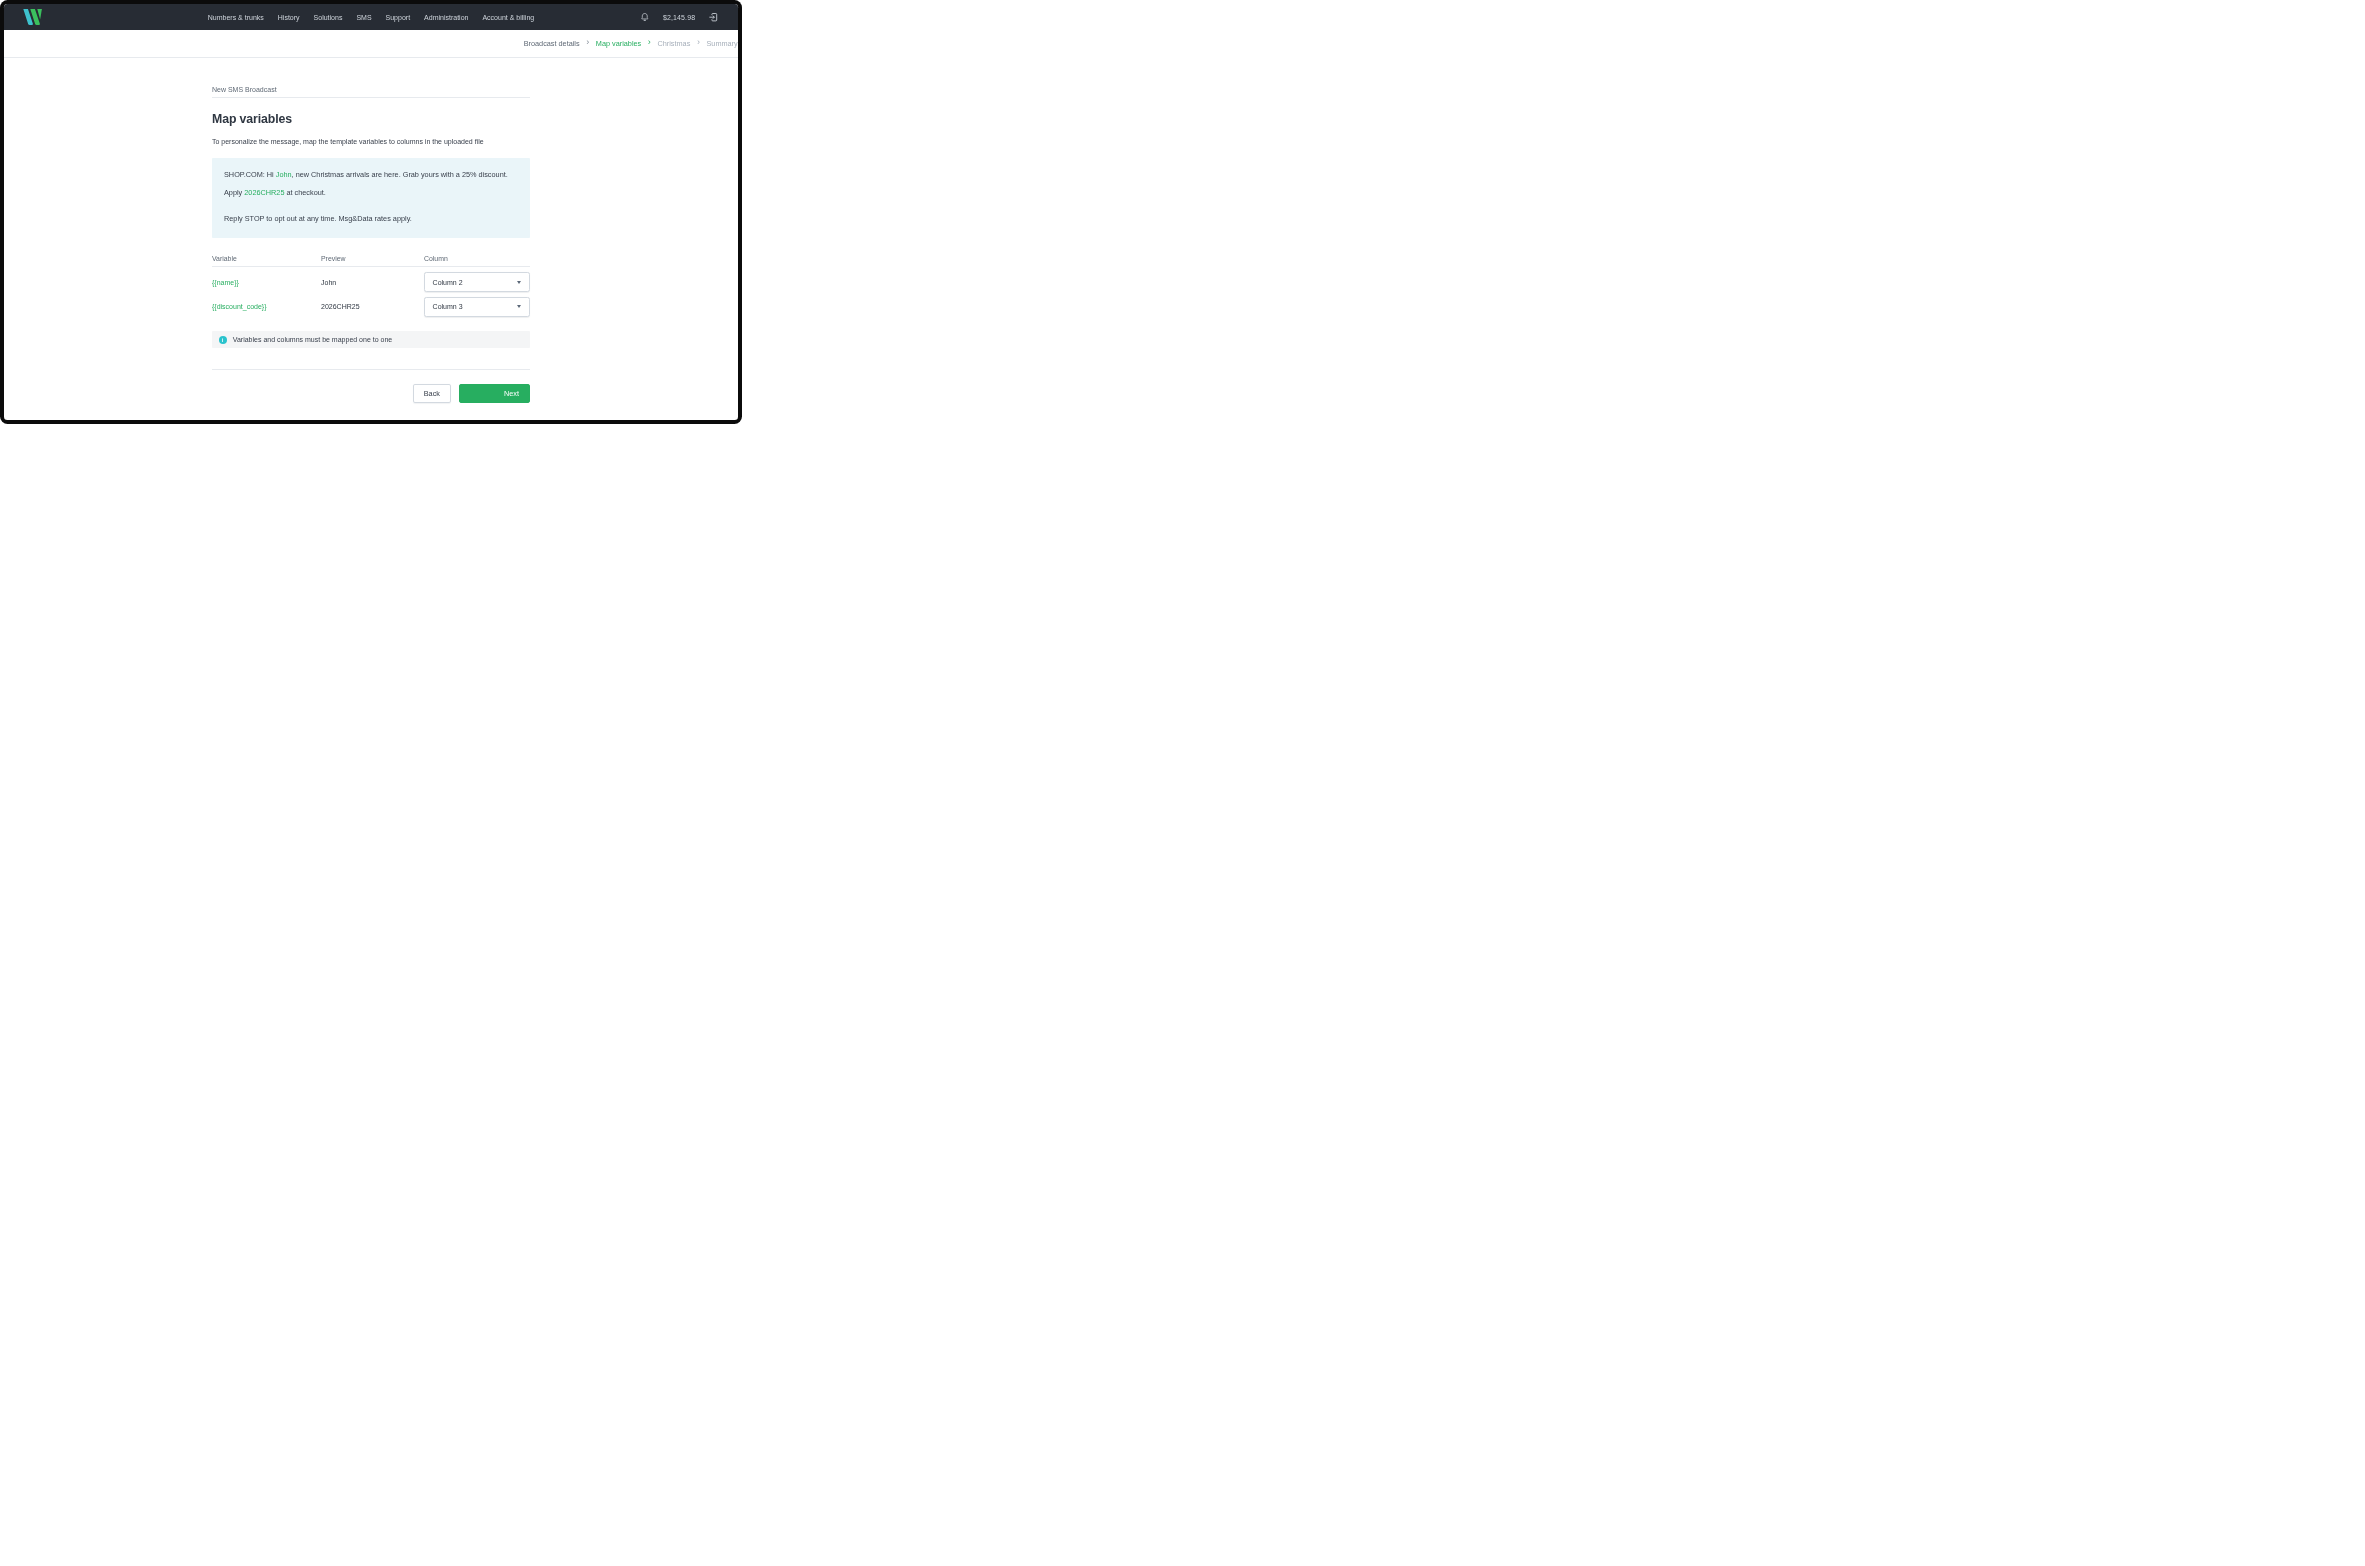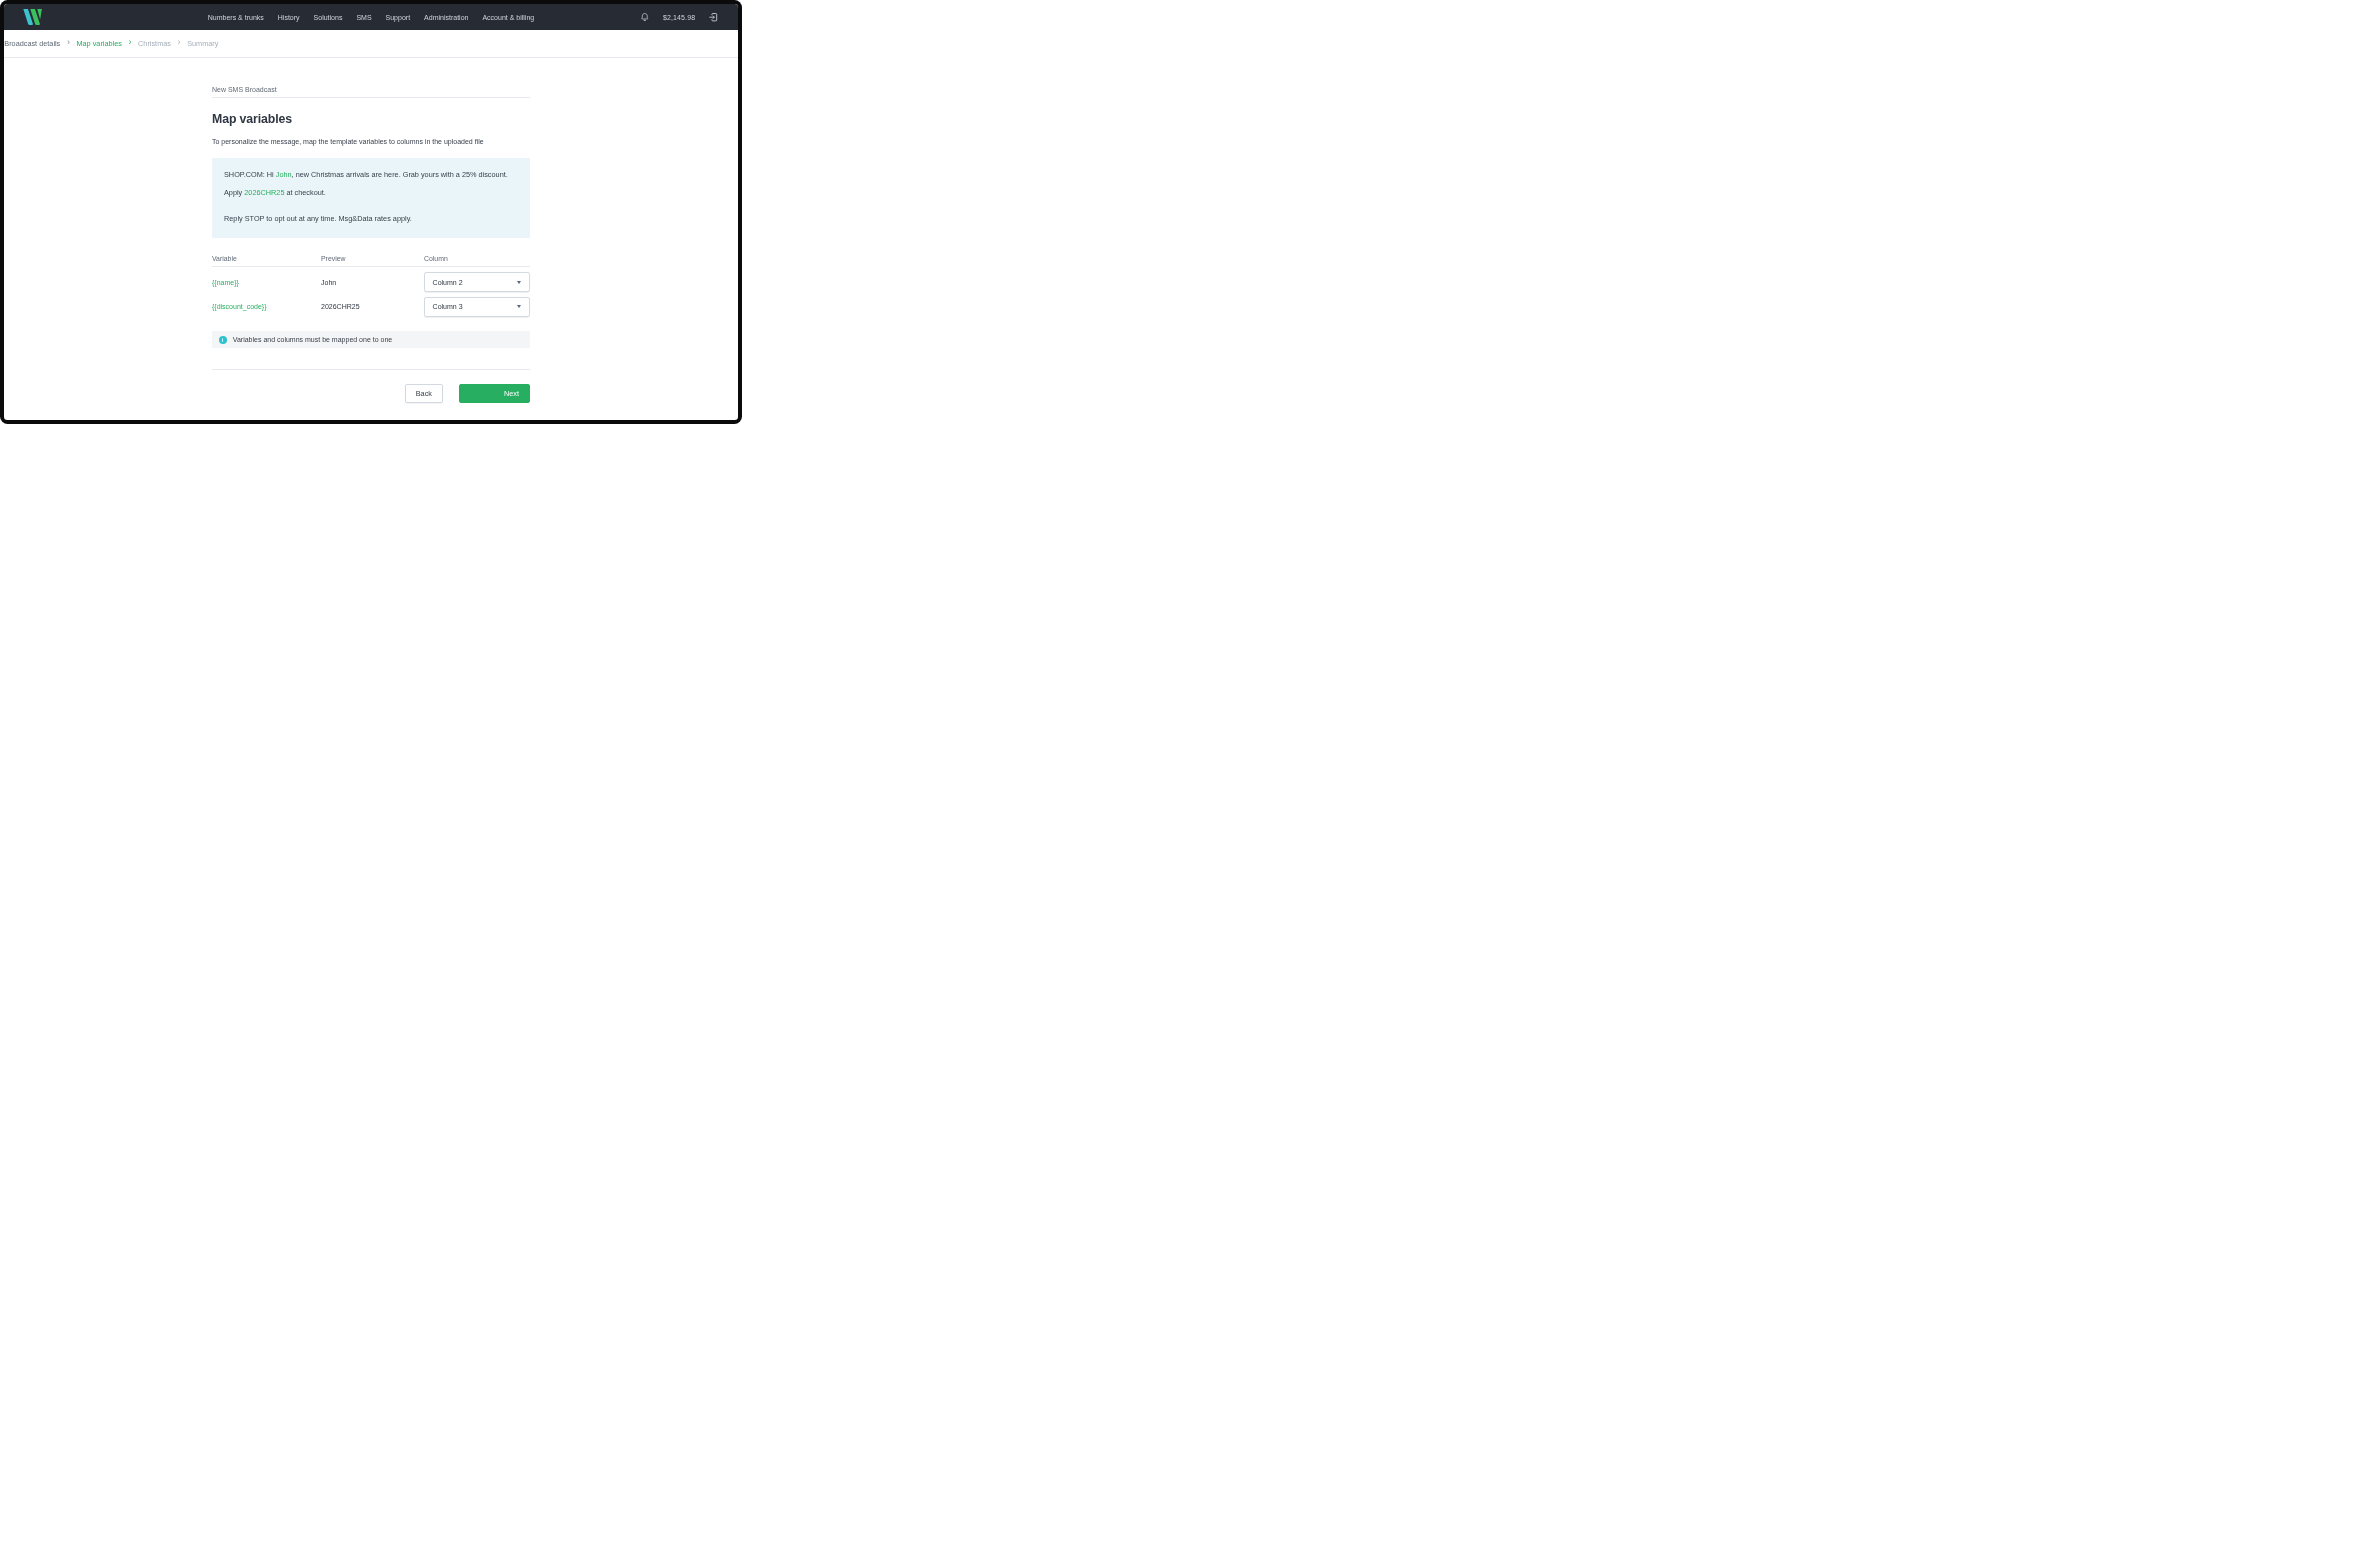--- a/index.html
+++ b/index.html
@@ -53,7 +53,7 @@
   .crumbs {
     height:28px; flex:0 0 28px;
     border-bottom:0.5px solid #e7eaee;
-    display:flex; align-items:center; justify-content:flex-start;
+    display:flex; align-items:center; justify-content:flex-end;
     gap:6.6px;
     font-size:7.3px;
     background:#ffffff;

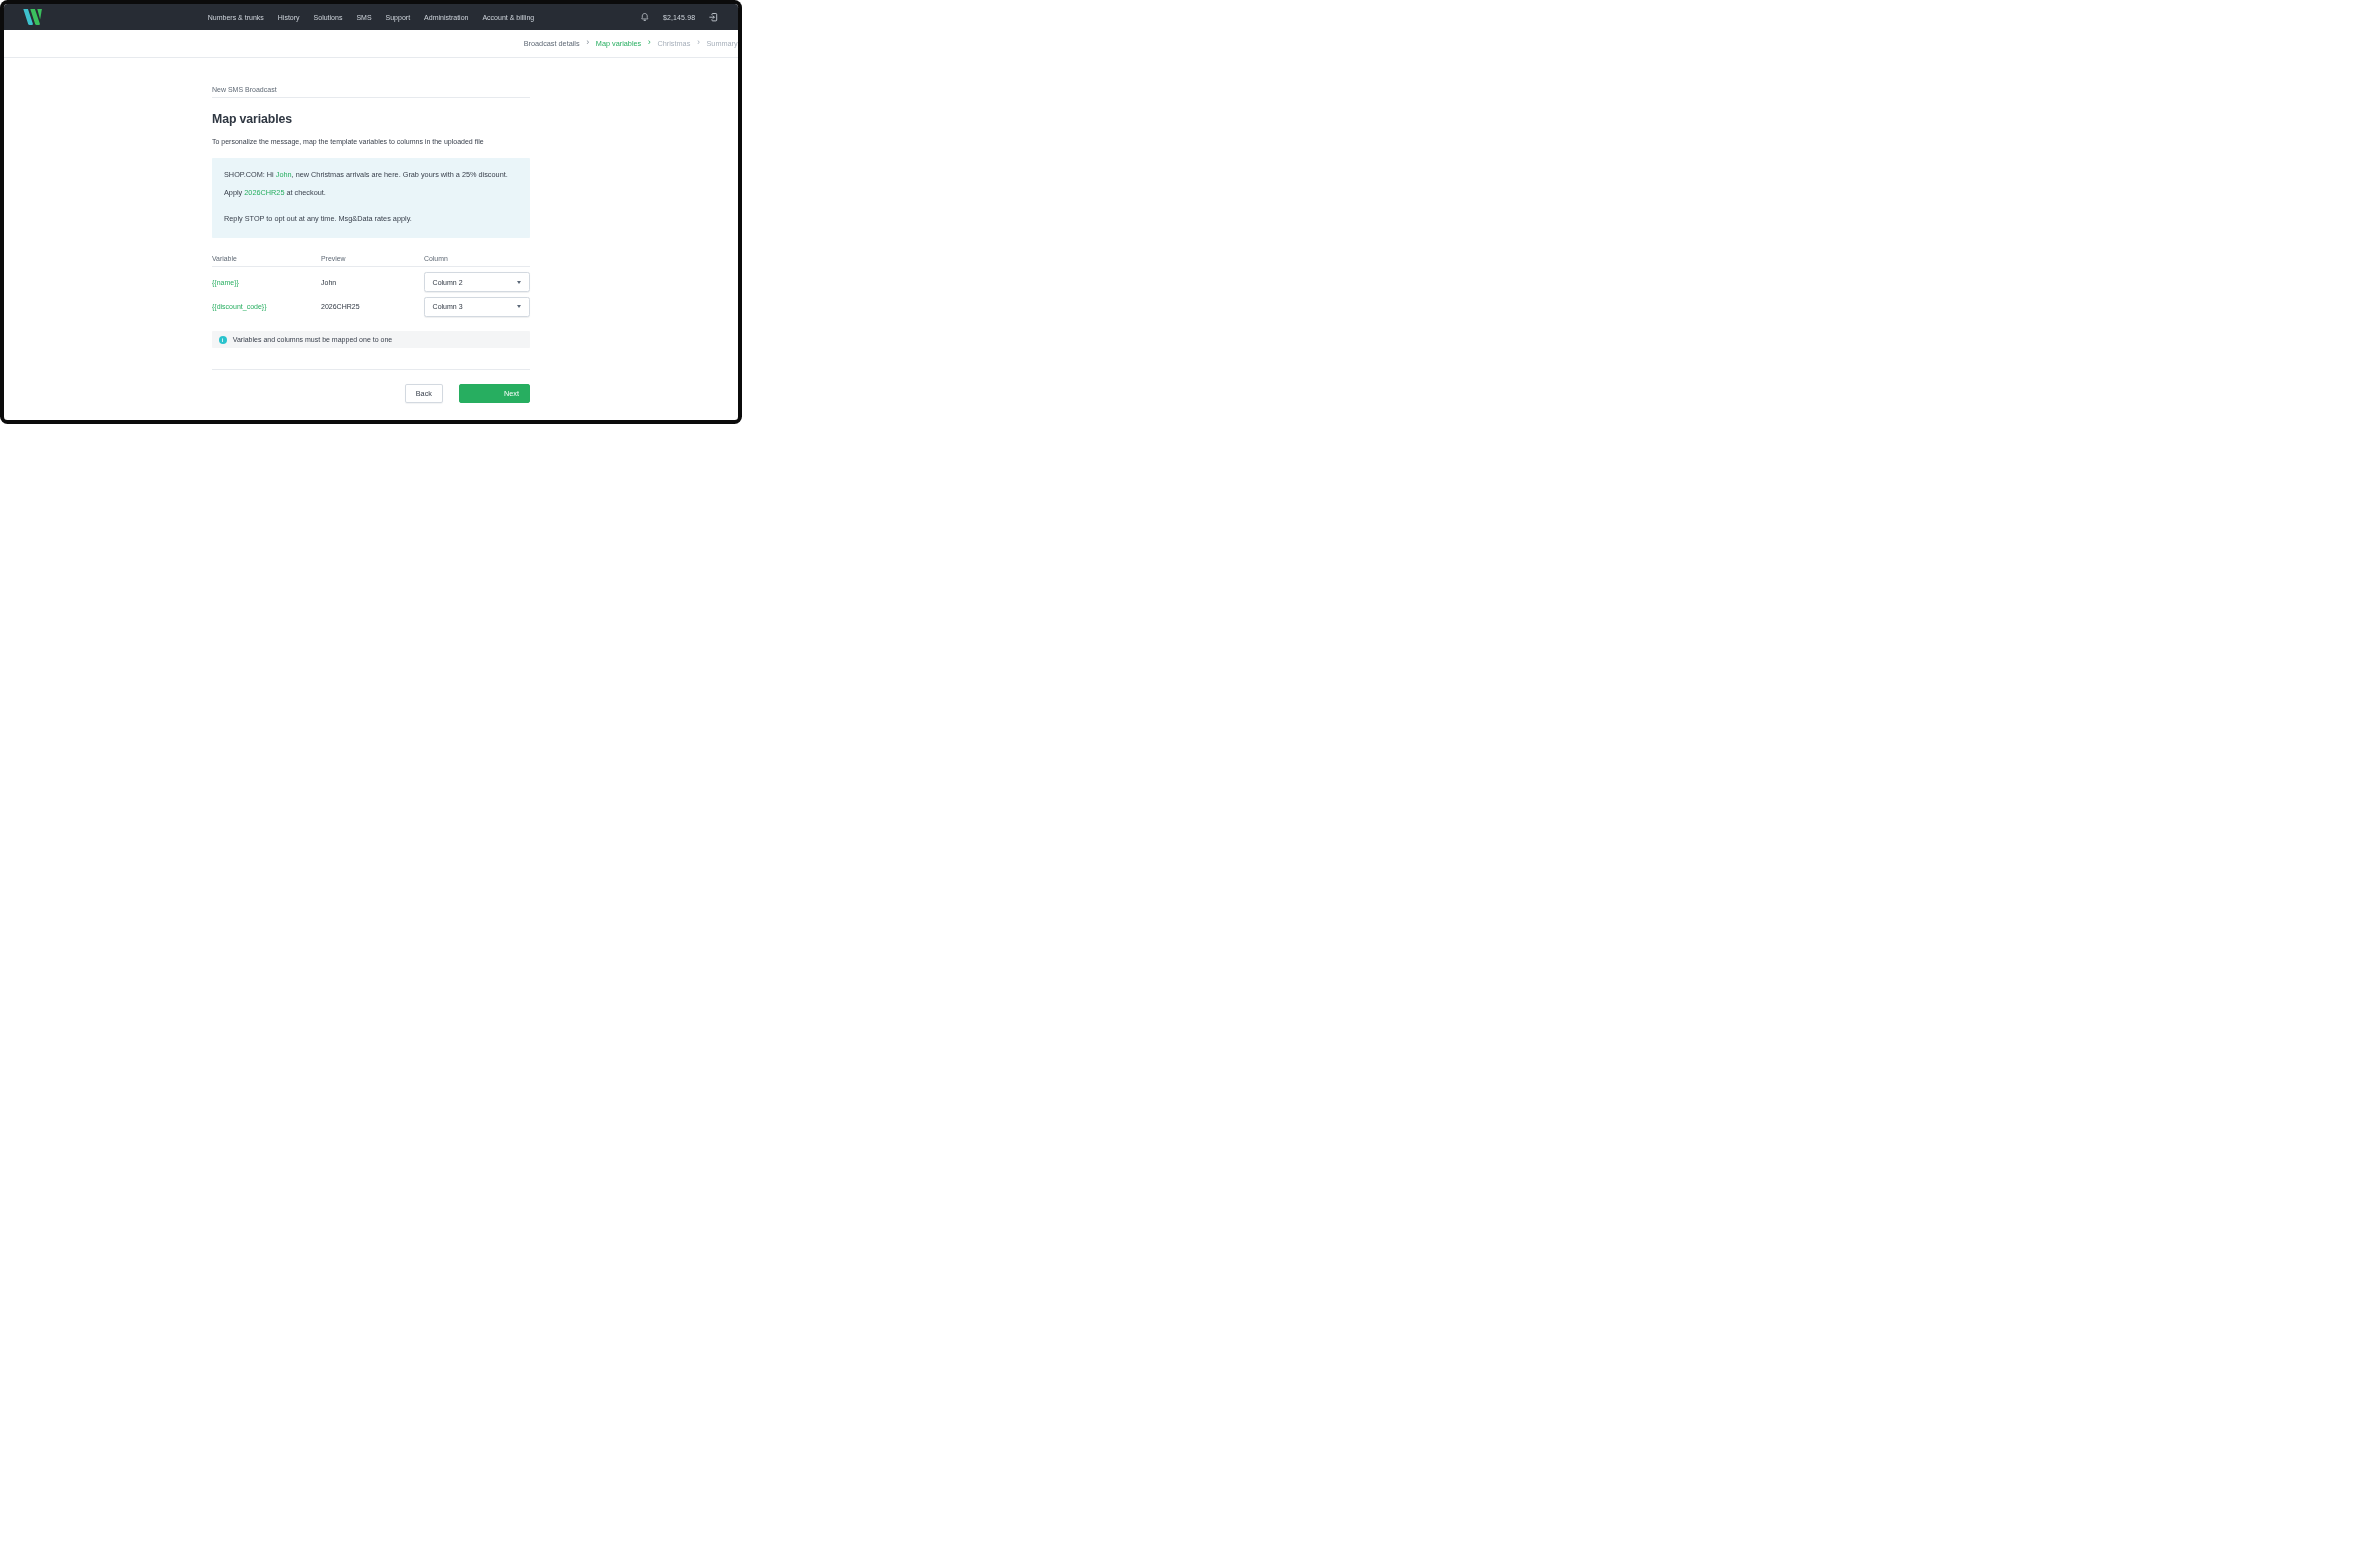--- a/index.html
+++ b/index.html
@@ -154,7 +154,7 @@
   
   .actions {
     margin-top:14.7px;
-    display:flex; justify-content:flex-end; gap:16px;
+    display:flex; justify-content:flex-end; gap:8px;
   }
   .btn {
     height:19px;

